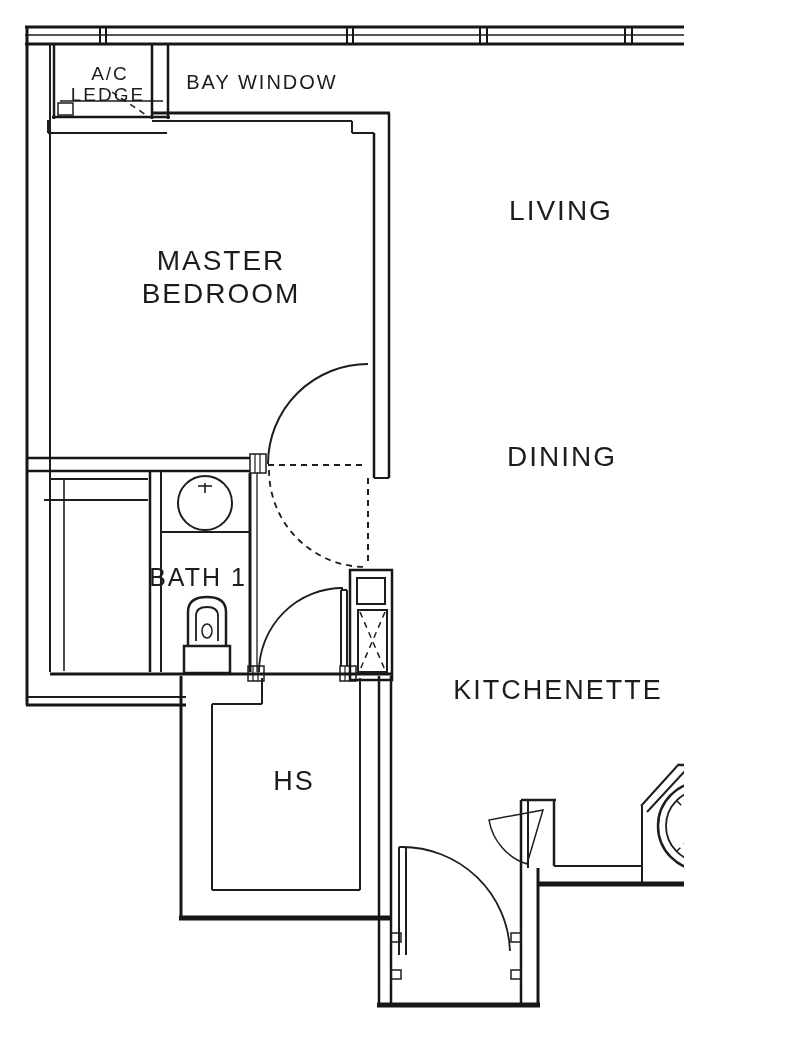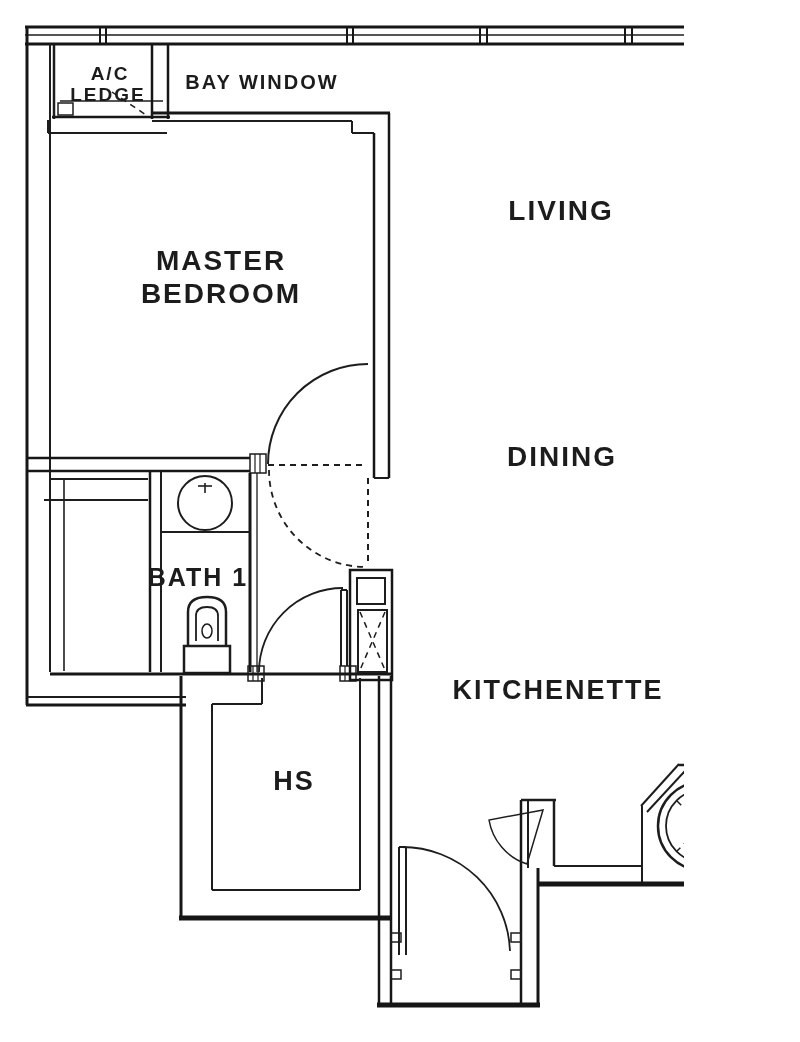--- a/index.html
+++ b/index.html
@@ -5,7 +5,7 @@
   html,body{margin:0;padding:0;background:#fff;}
   .plan-wrap{
     position:relative;width:684px;height:1042px;background:#ffffff;
-    font-family:"Liberation Sans", sans-serif;overflow:hidden;font-weight:bold;
+    font-family:"Liberation Sans", sans-serif;overflow:hidden;
   }
   svg text{
     fill:#1c1c1c;

